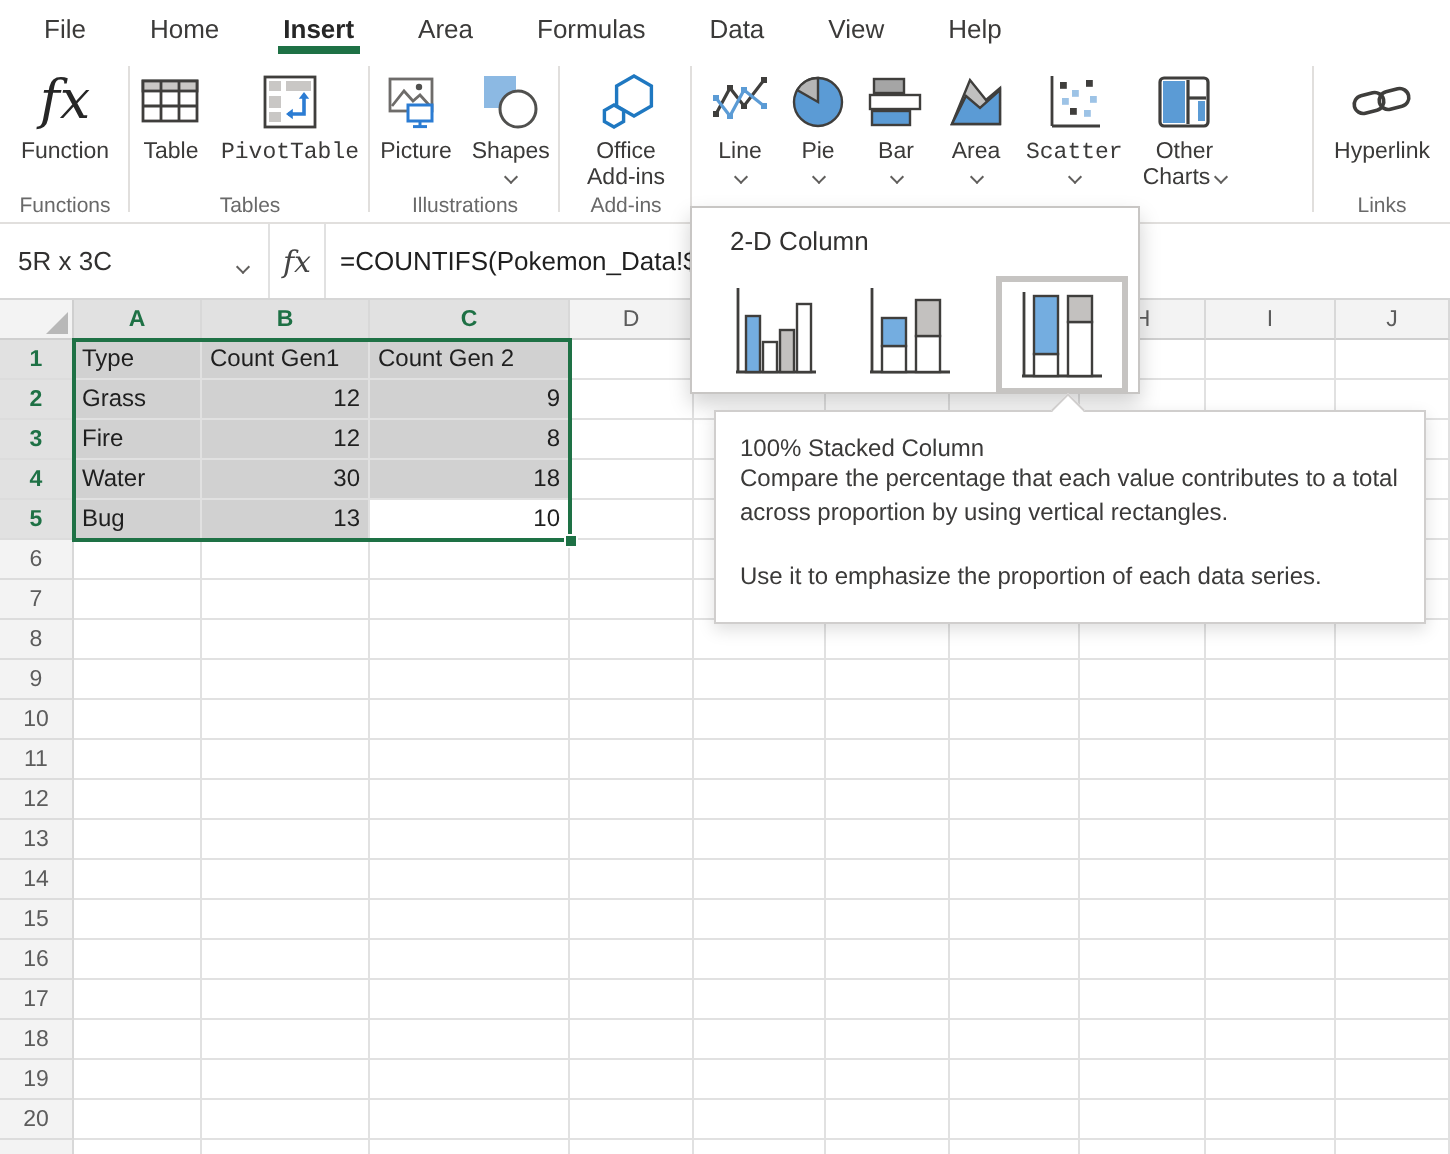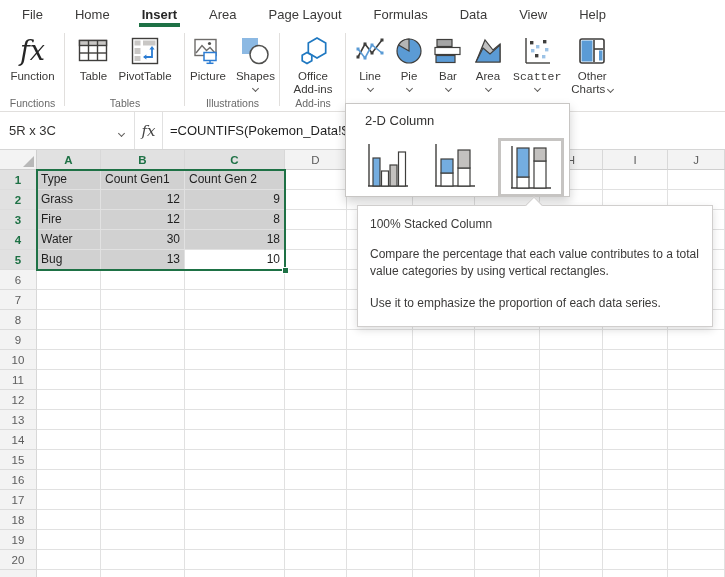--- a/index.html
+++ b/index.html
@@ -75,7 +75,6 @@
       <div class="menu-item">Home</div>
       <div class="menu-item active">Insert</div>
       <div class="menu-item">Area</div>
-      <div class="menu-item">Page Layout</div>
       <div class="menu-item">Formulas</div>
       <div class="menu-item">Data</div>
       <div class="menu-item">View</div>

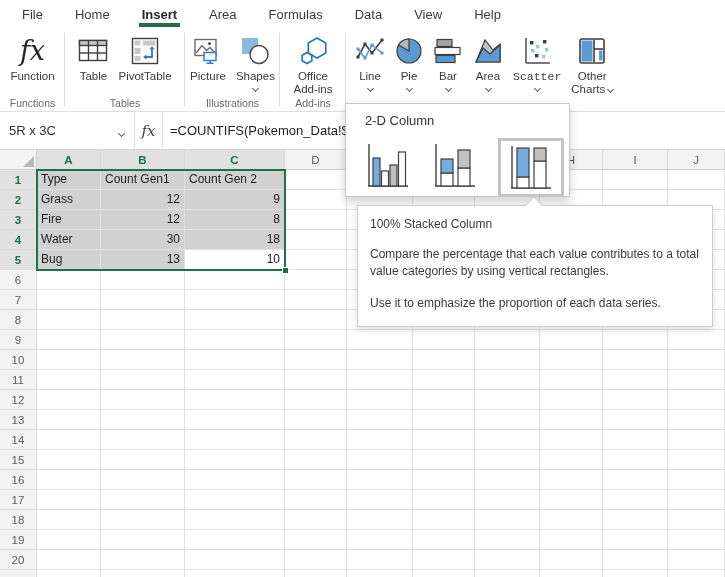--- a/index.html
+++ b/index.html
@@ -109,7 +109,7 @@
           </span>
           <span class="lbl">Table</span>
         </button>
-        <button class="rbtn" style="border:none;background:none;font-family:Liberation Sans, sans-serif">
+        <button class="rbtn" style="border:none;background:none;font-family:Liberation Mono, monospace">
           <span class="icon">
             <svg width="28" height="28" viewBox="0 0 28 28">
                 <rect x="1.5" y="1.5" width="25" height="25" fill="#fff" stroke="#3f3e3c" stroke-width="1.4"></rect>

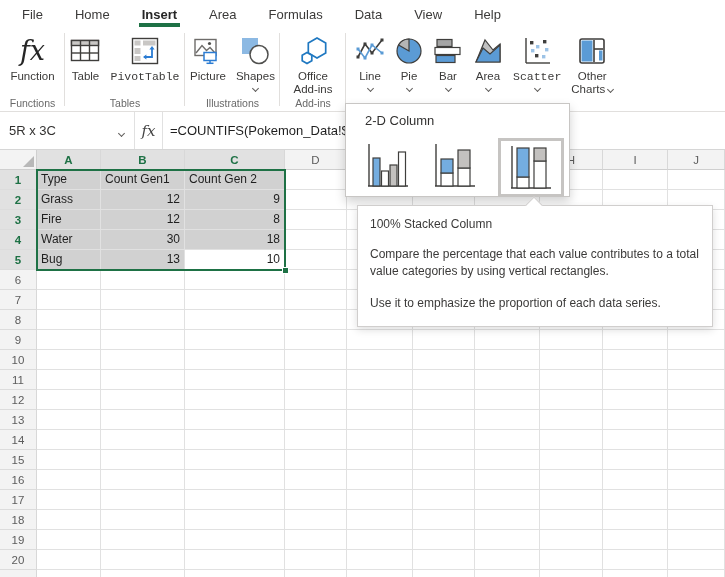--- a/index.html
+++ b/index.html
@@ -257,6 +257,20 @@
       </div>
     </div>
 
+    <div class="rgroup" style="width:68px">
+      <div class="rbuttons">
+        <button class="rbtn" style="border:none;background:none;font-family:inherit">
+          <span class="icon">
+            <svg width="34" height="26" viewBox="0 0 34 26">
+                <rect x="3" y="9" width="15" height="9" rx="4.5" fill="none" stroke="#3f3e3c" stroke-width="1.8" transform="rotate(-14 10.5 13.5)"></rect>
+                <rect x="15.5" y="7" width="15" height="9" rx="4.5" fill="none" stroke="#3f3e3c" stroke-width="1.8" transform="rotate(-14 23 11.5)"></rect>
+              </svg>
+          </span>
+          <span class="lbl">Hyperlink</span>
+        </button>
+      </div>
+      <div class="rgroup-label">Links</div>
+    </div>
   </div>
 
   <div class="fbar">

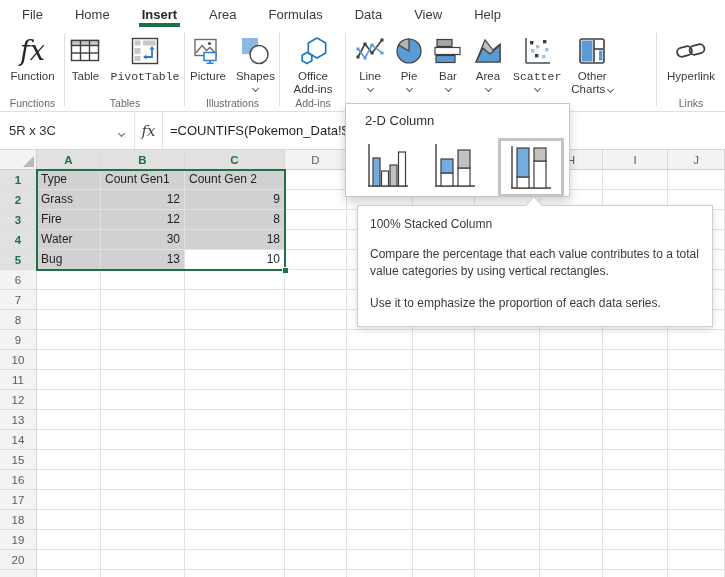--- a/index.html
+++ b/index.html
@@ -61,7 +61,7 @@
   
   .tooltip { position: absolute; left: 357px; top: 205px; width: 356px; background: #fff; border: 1px solid #d0cecd; box-shadow: 0 3px 8px rgba(0,0,0,.13); z-index: 50; padding: 11px 12px 13px; font-size: 12px; color: #3b3a39; }
   .tt-caret { position: absolute; top: -7px; left: 170px; width: 12px; height: 12px; background: #fff; border-left: 1px solid #d0cecd; border-top: 1px solid #d0cecd; transform: rotate(45deg); }
-  .tt-title { margin-bottom: 15px; }
+  .tt-title { }
   .tt-body { line-height: 17px; margin-bottom: 15px; }
   .tt-body:last-child { margin-bottom: 1px; }
 </style>

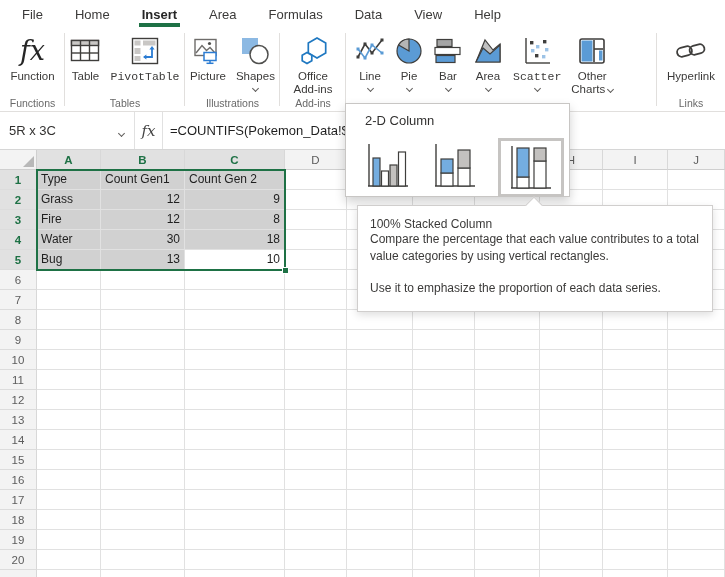--- a/index.html
+++ b/index.html
@@ -617,7 +617,7 @@
   <div class="tooltip">
     <div class="tt-caret"></div>
     <div class="tt-title">100% Stacked Column</div>
-    <div class="tt-body">Compare the percentage that each value contributes to a total value categories by using vertical rectangles.</div>
+    <div class="tt-body">Compare the percentage that each value contributes to a total across proportion by using vertical rectangles.</div>
     <div class="tt-body">Use it to emphasize the proportion of each data series.</div>
   </div>
 

